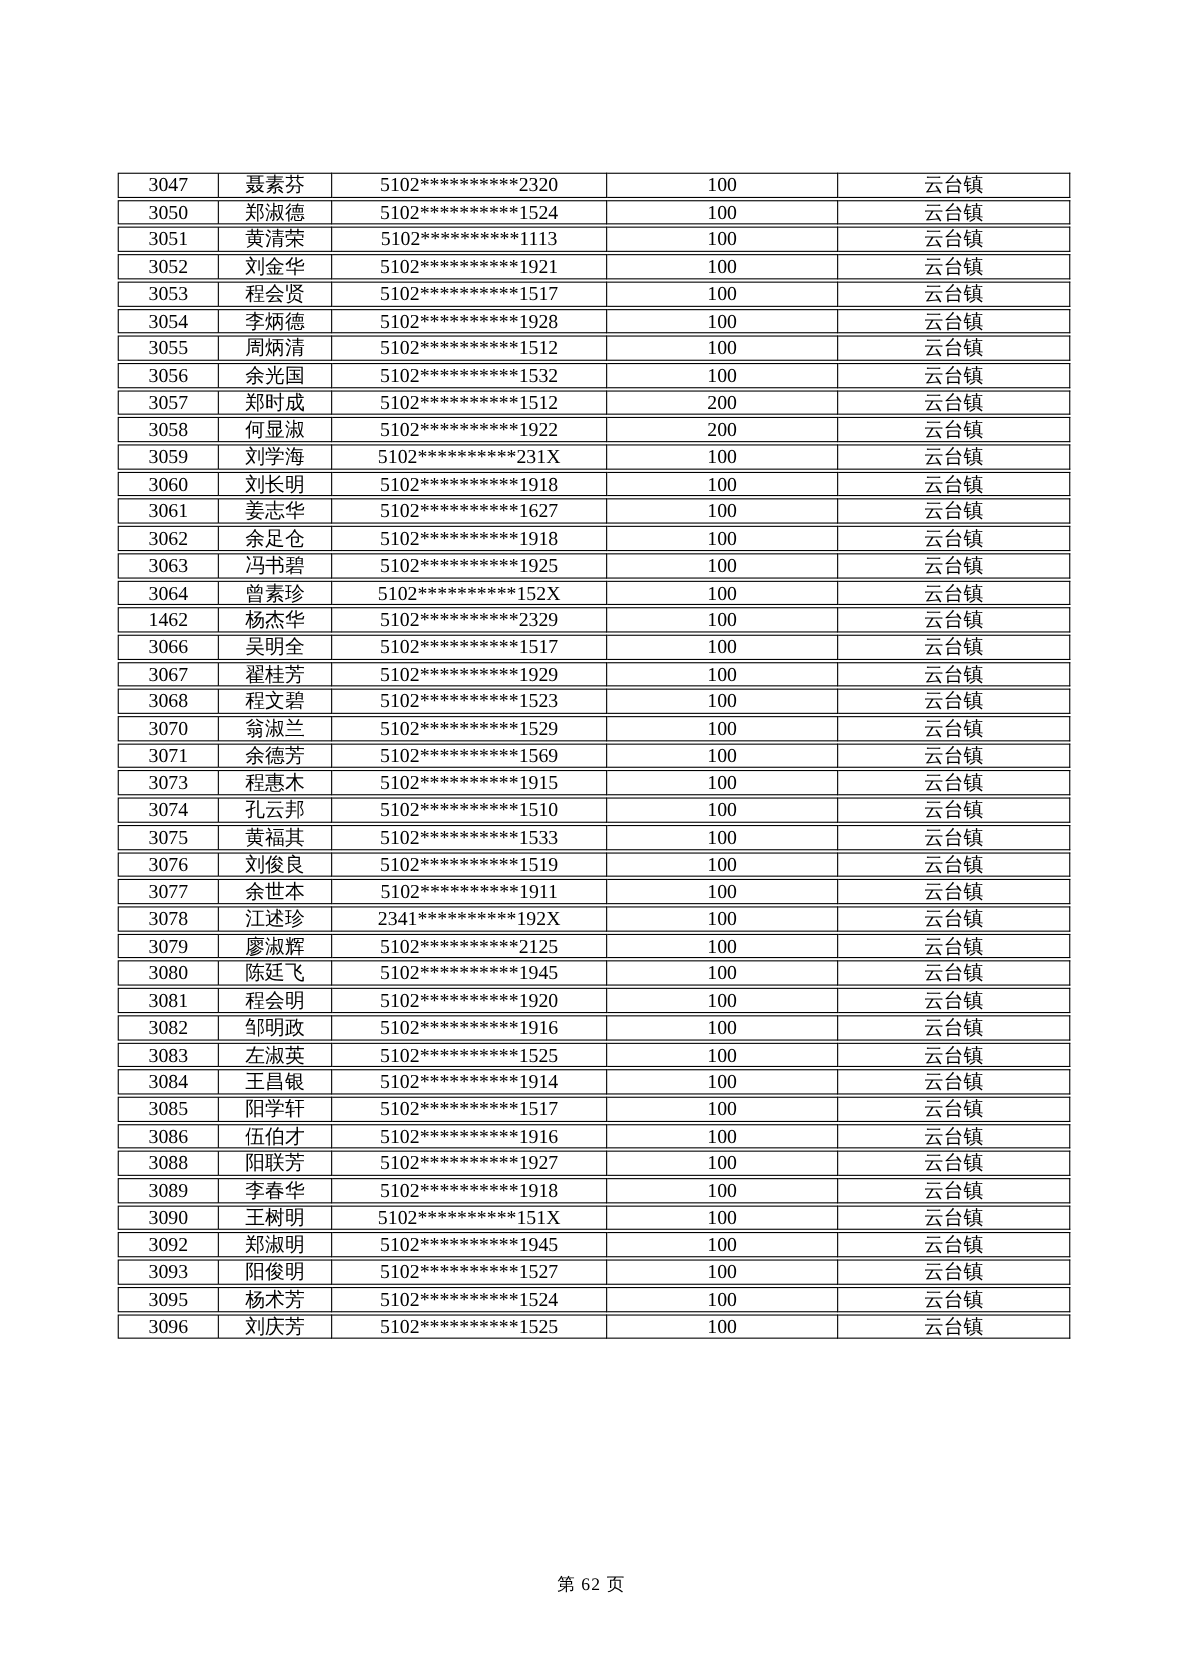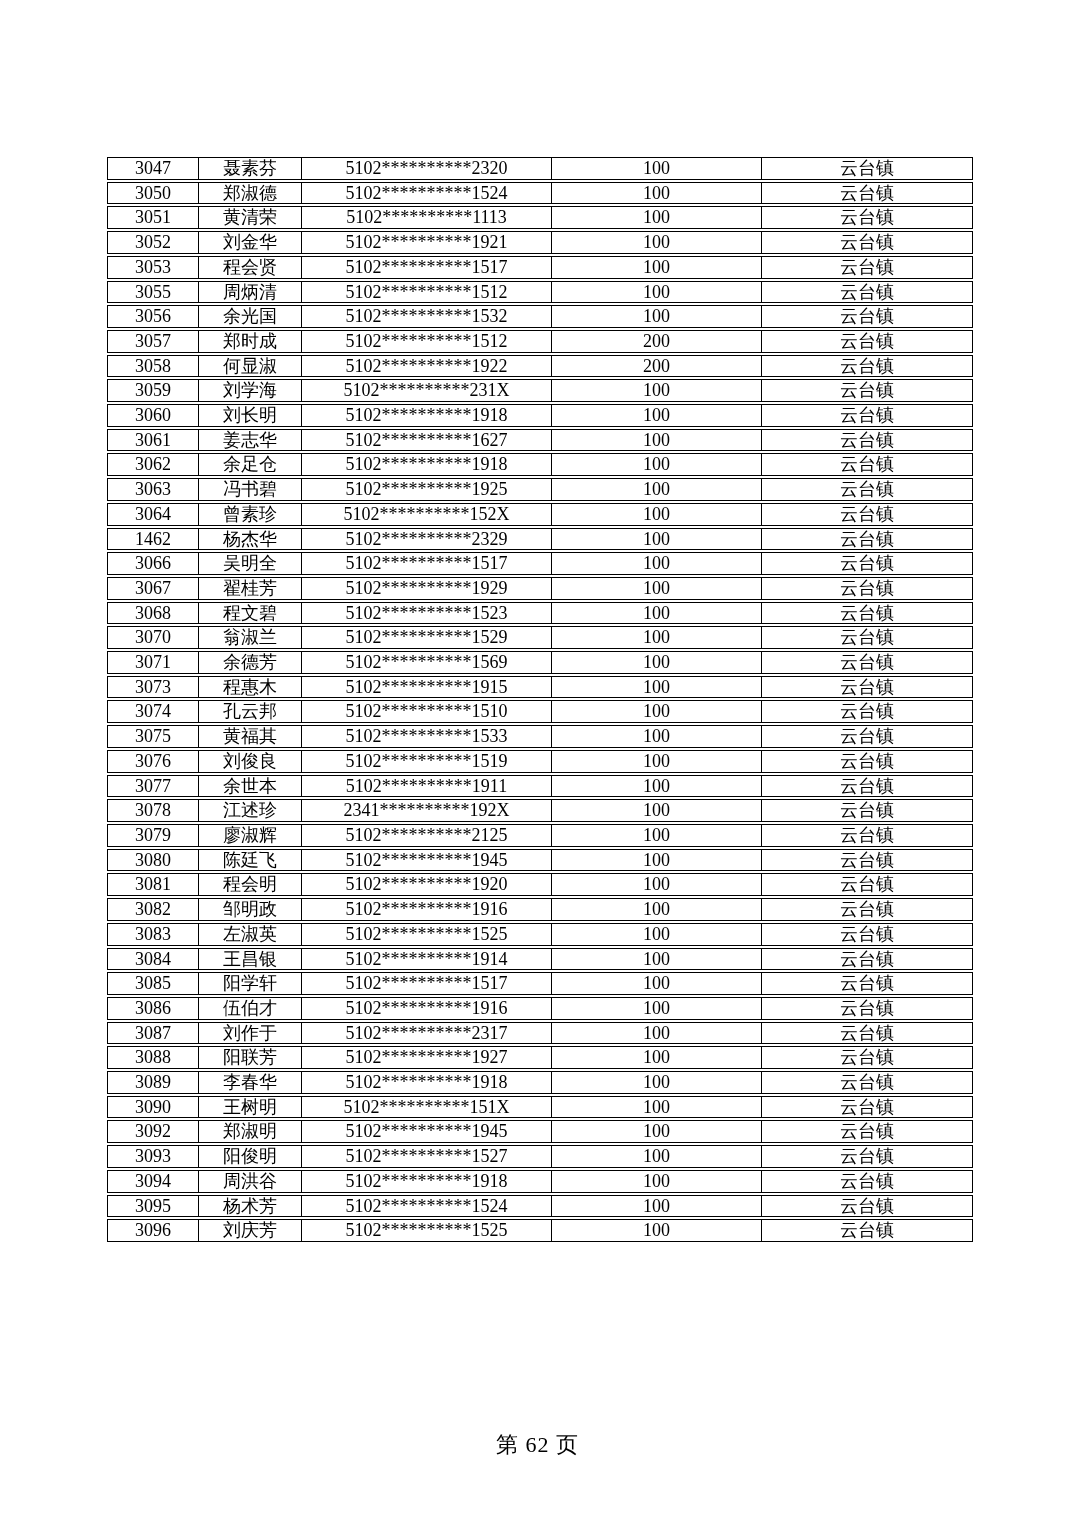--- a/index.html
+++ b/index.html
@@ -110,6 +110,13 @@
           <td>云台镇</td>
         </tr>
         <tr>
+          <td>3054</td>
+          <td>李炳德</td>
+          <td>5102**********1928</td>
+          <td>100</td>
+          <td>云台镇</td>
+        </tr>
+        <tr>
           <td>3055</td>
           <td>周炳清</td>
           <td>5102**********1512</td>

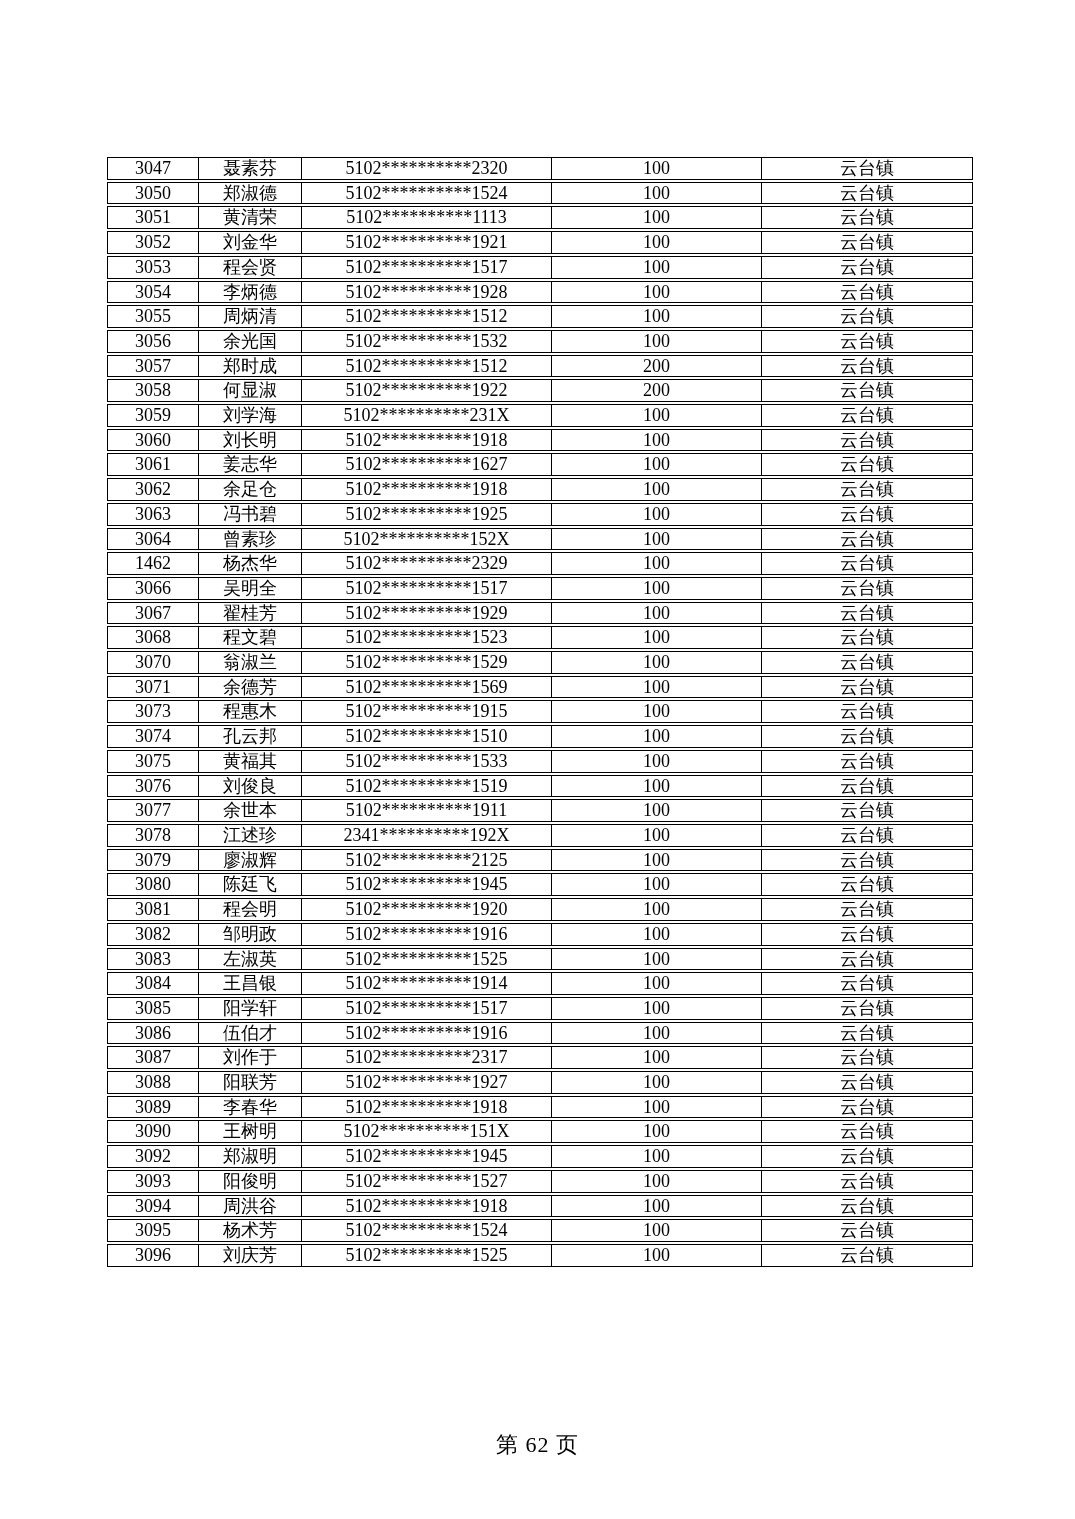--- a/index.html
+++ b/index.html
@@ -327,13 +327,6 @@
           <td>云台镇</td>
         </tr>
         <tr>
-          <td>3087</td>
-          <td>刘作于</td>
-          <td>5102**********2317</td>
-          <td>100</td>
-          <td>云台镇</td>
-        </tr>
-        <tr>
           <td>3088</td>
           <td>阳联芳</td>
           <td>5102**********1927</td>

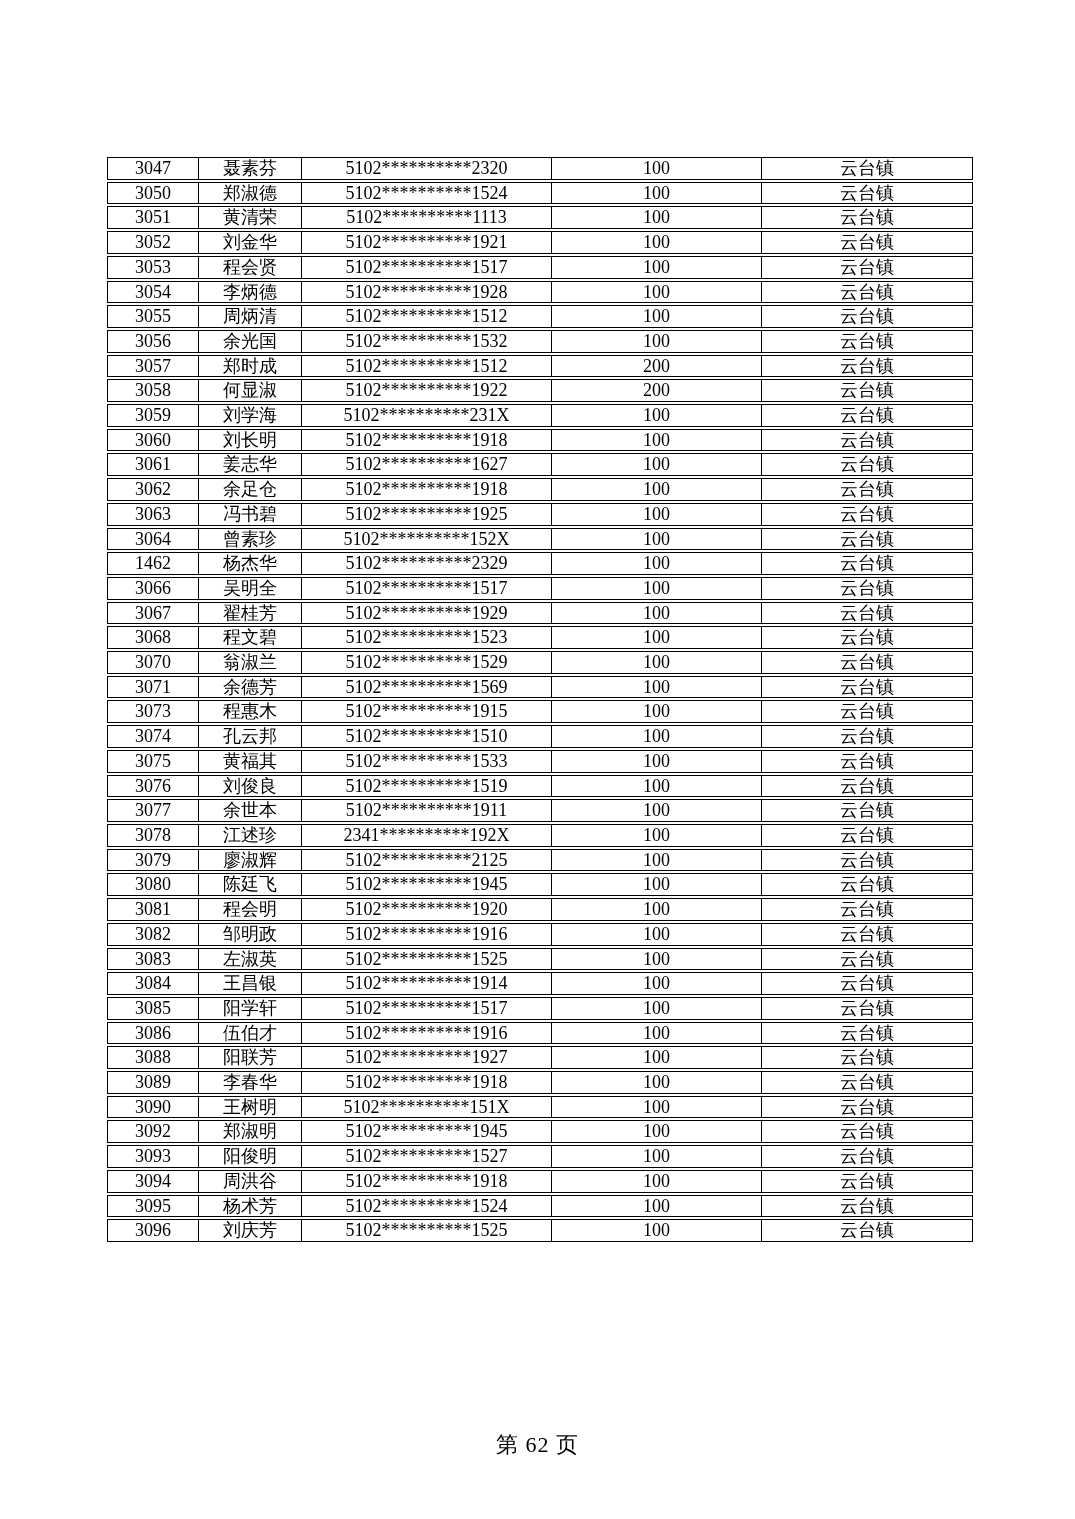--- a/index.html
+++ b/index.html
@@ -362,13 +362,6 @@
           <td>云台镇</td>
         </tr>
         <tr>
-          <td>3094</td>
-          <td>周洪谷</td>
-          <td>5102**********1918</td>
-          <td>100</td>
-          <td>云台镇</td>
-        </tr>
-        <tr>
           <td>3095</td>
           <td>杨术芳</td>
           <td>5102**********1524</td>

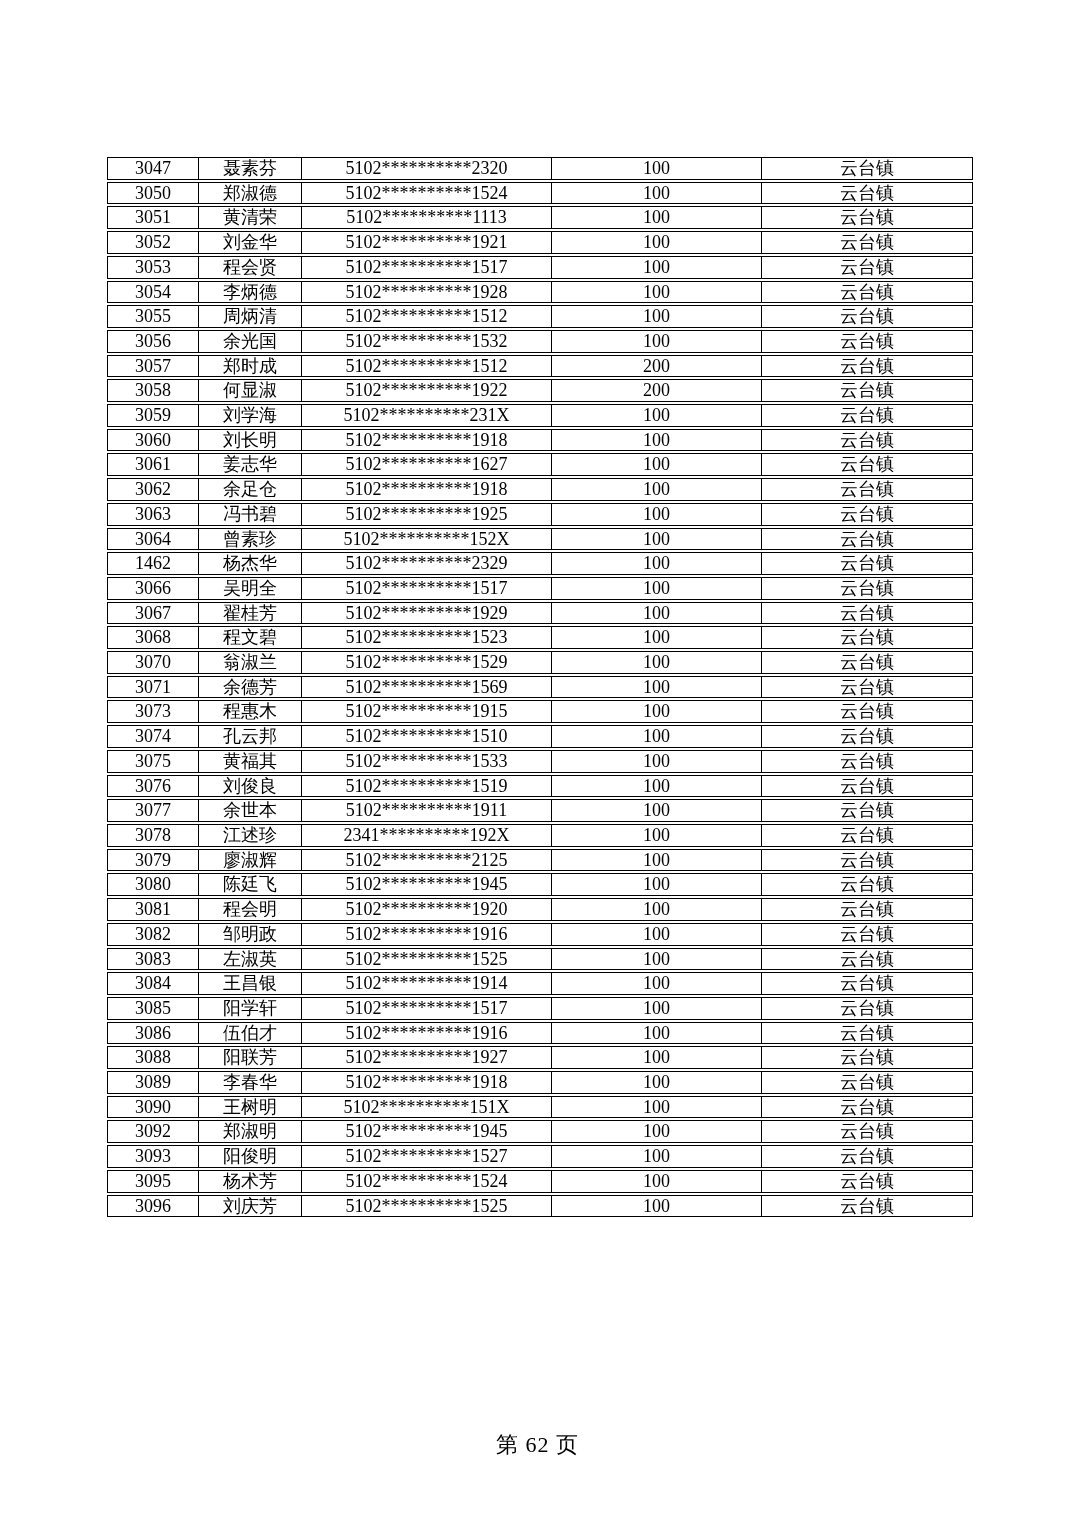--- a/index.html
+++ b/index.html
@@ -56,7 +56,7 @@
     right: 0;
     top: 1430px;
     text-align: center;
-    font-size: 22px;
+    font-size: 16px;
     letter-spacing: 1px;
   }
 </style>

